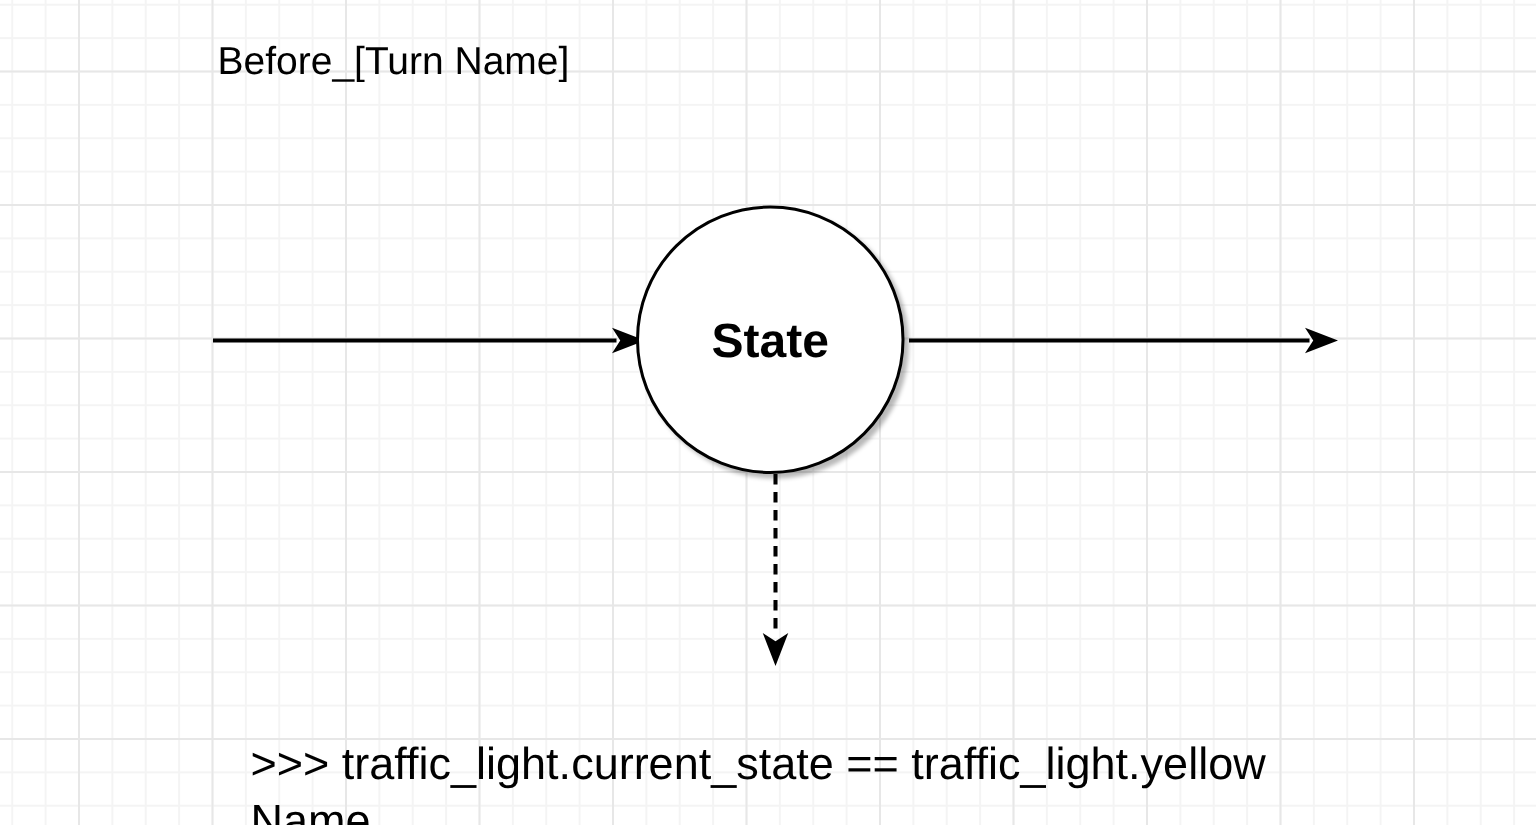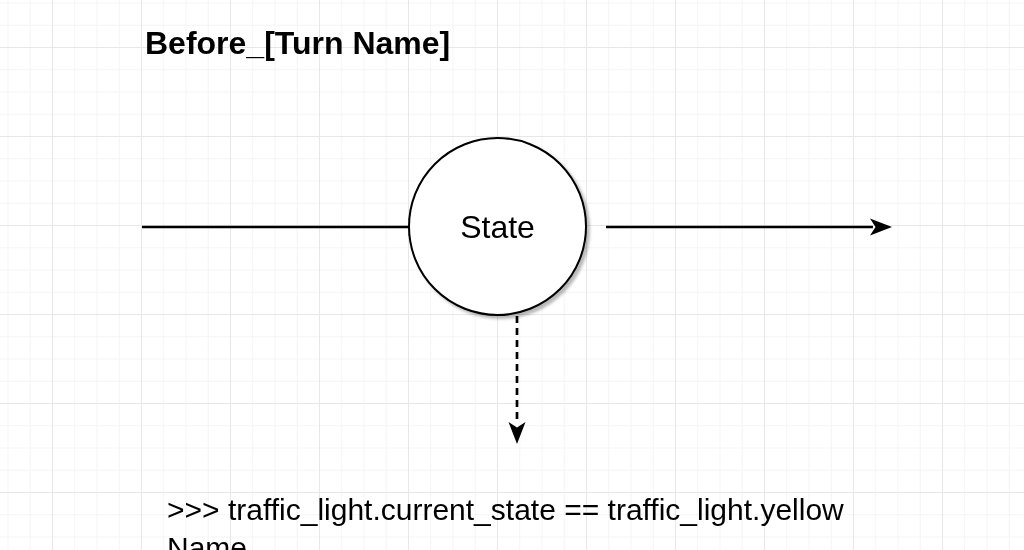--- a/index.html
+++ b/index.html
@@ -57,8 +57,8 @@
     line-height: 1;
   }
   .lbl-bold {
-    font-weight: bold;
-    font-size: 32px;
+    font-weight: normal;
+    font-size: 26px;
   }
   .diagram-title   { left: 145px; top: 27px;  }
   .enter-label     { left: 57px;  top: 267px; }

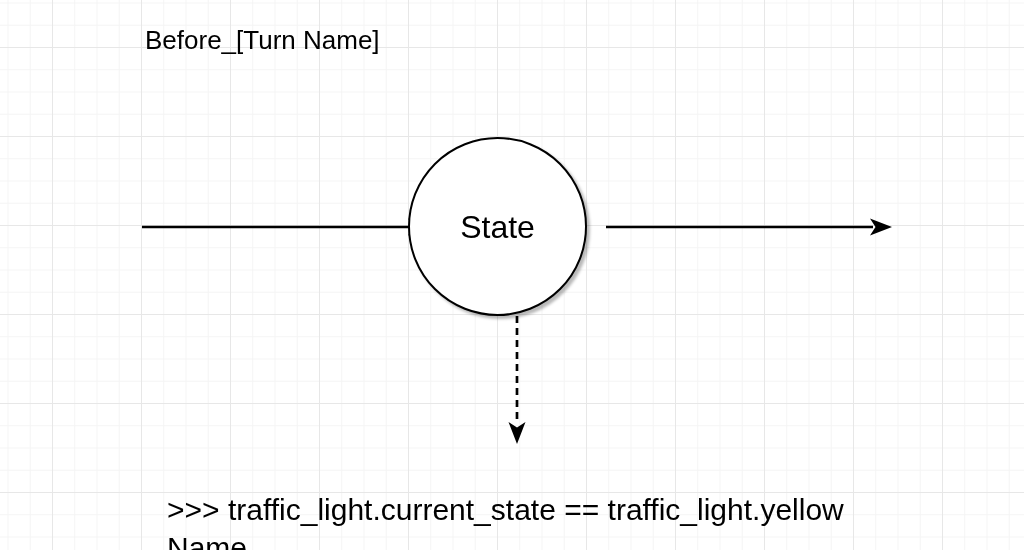--- a/index.html
+++ b/index.html
@@ -31,7 +31,7 @@
   }
   .state-node {
     position: absolute;
-    left: 408px;
+    left: 424px;
     top: 137px;
     width: 175px;
     height: 175px;
@@ -43,6 +43,7 @@
     display: flex;
     align-items: center;
     justify-content: center;
+    font-weight: bold;
   }
   .state-node-label {
     font-size: 32px;

